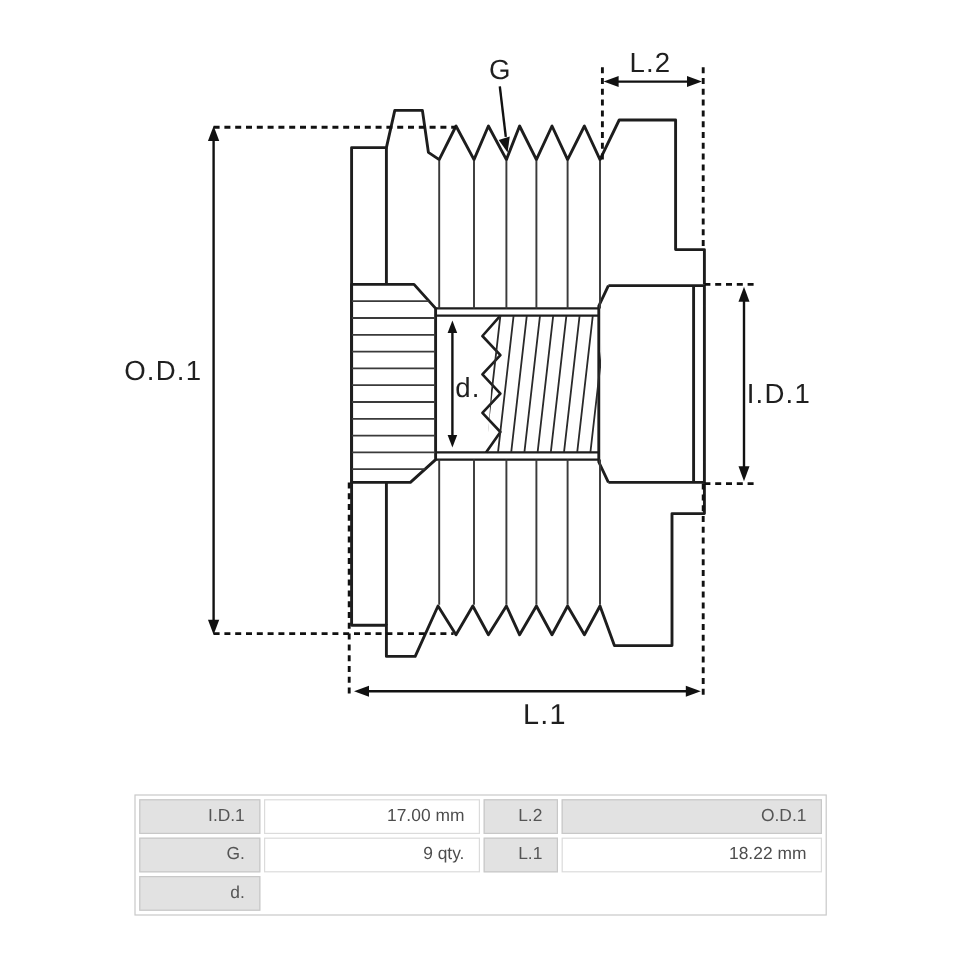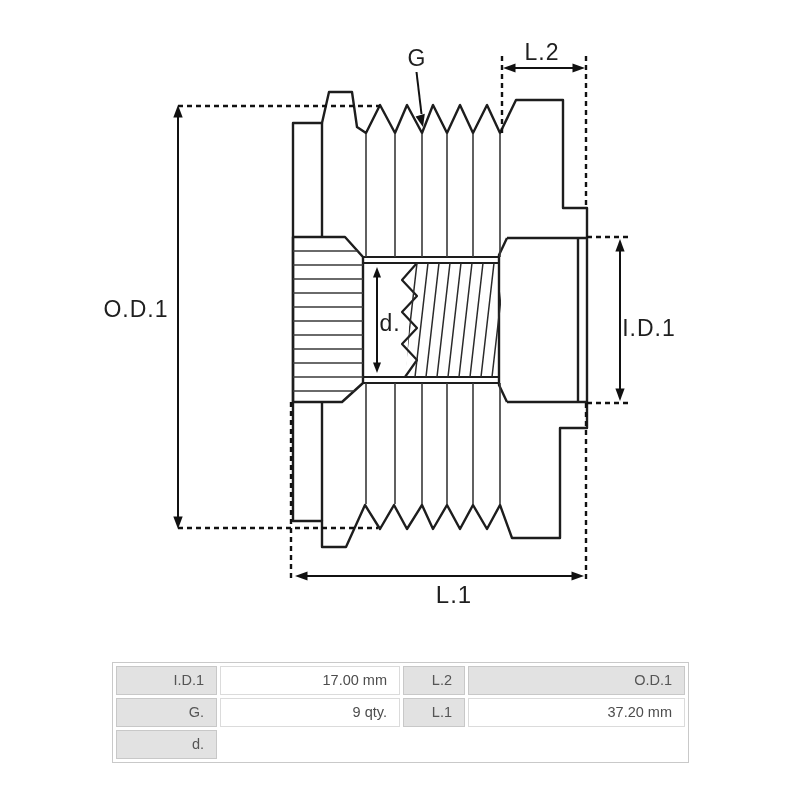--- a/index.html
+++ b/index.html
@@ -159,7 +159,7 @@
     <div class="cell value">9 qty.</div>
 
     <div class="cell label">L.1</div>
-    <div class="cell value">37.20 mm</div>
+    <div class="cell value">18.22 mm</div>
     <div class="cell label">d.</div>
   </div>
 

